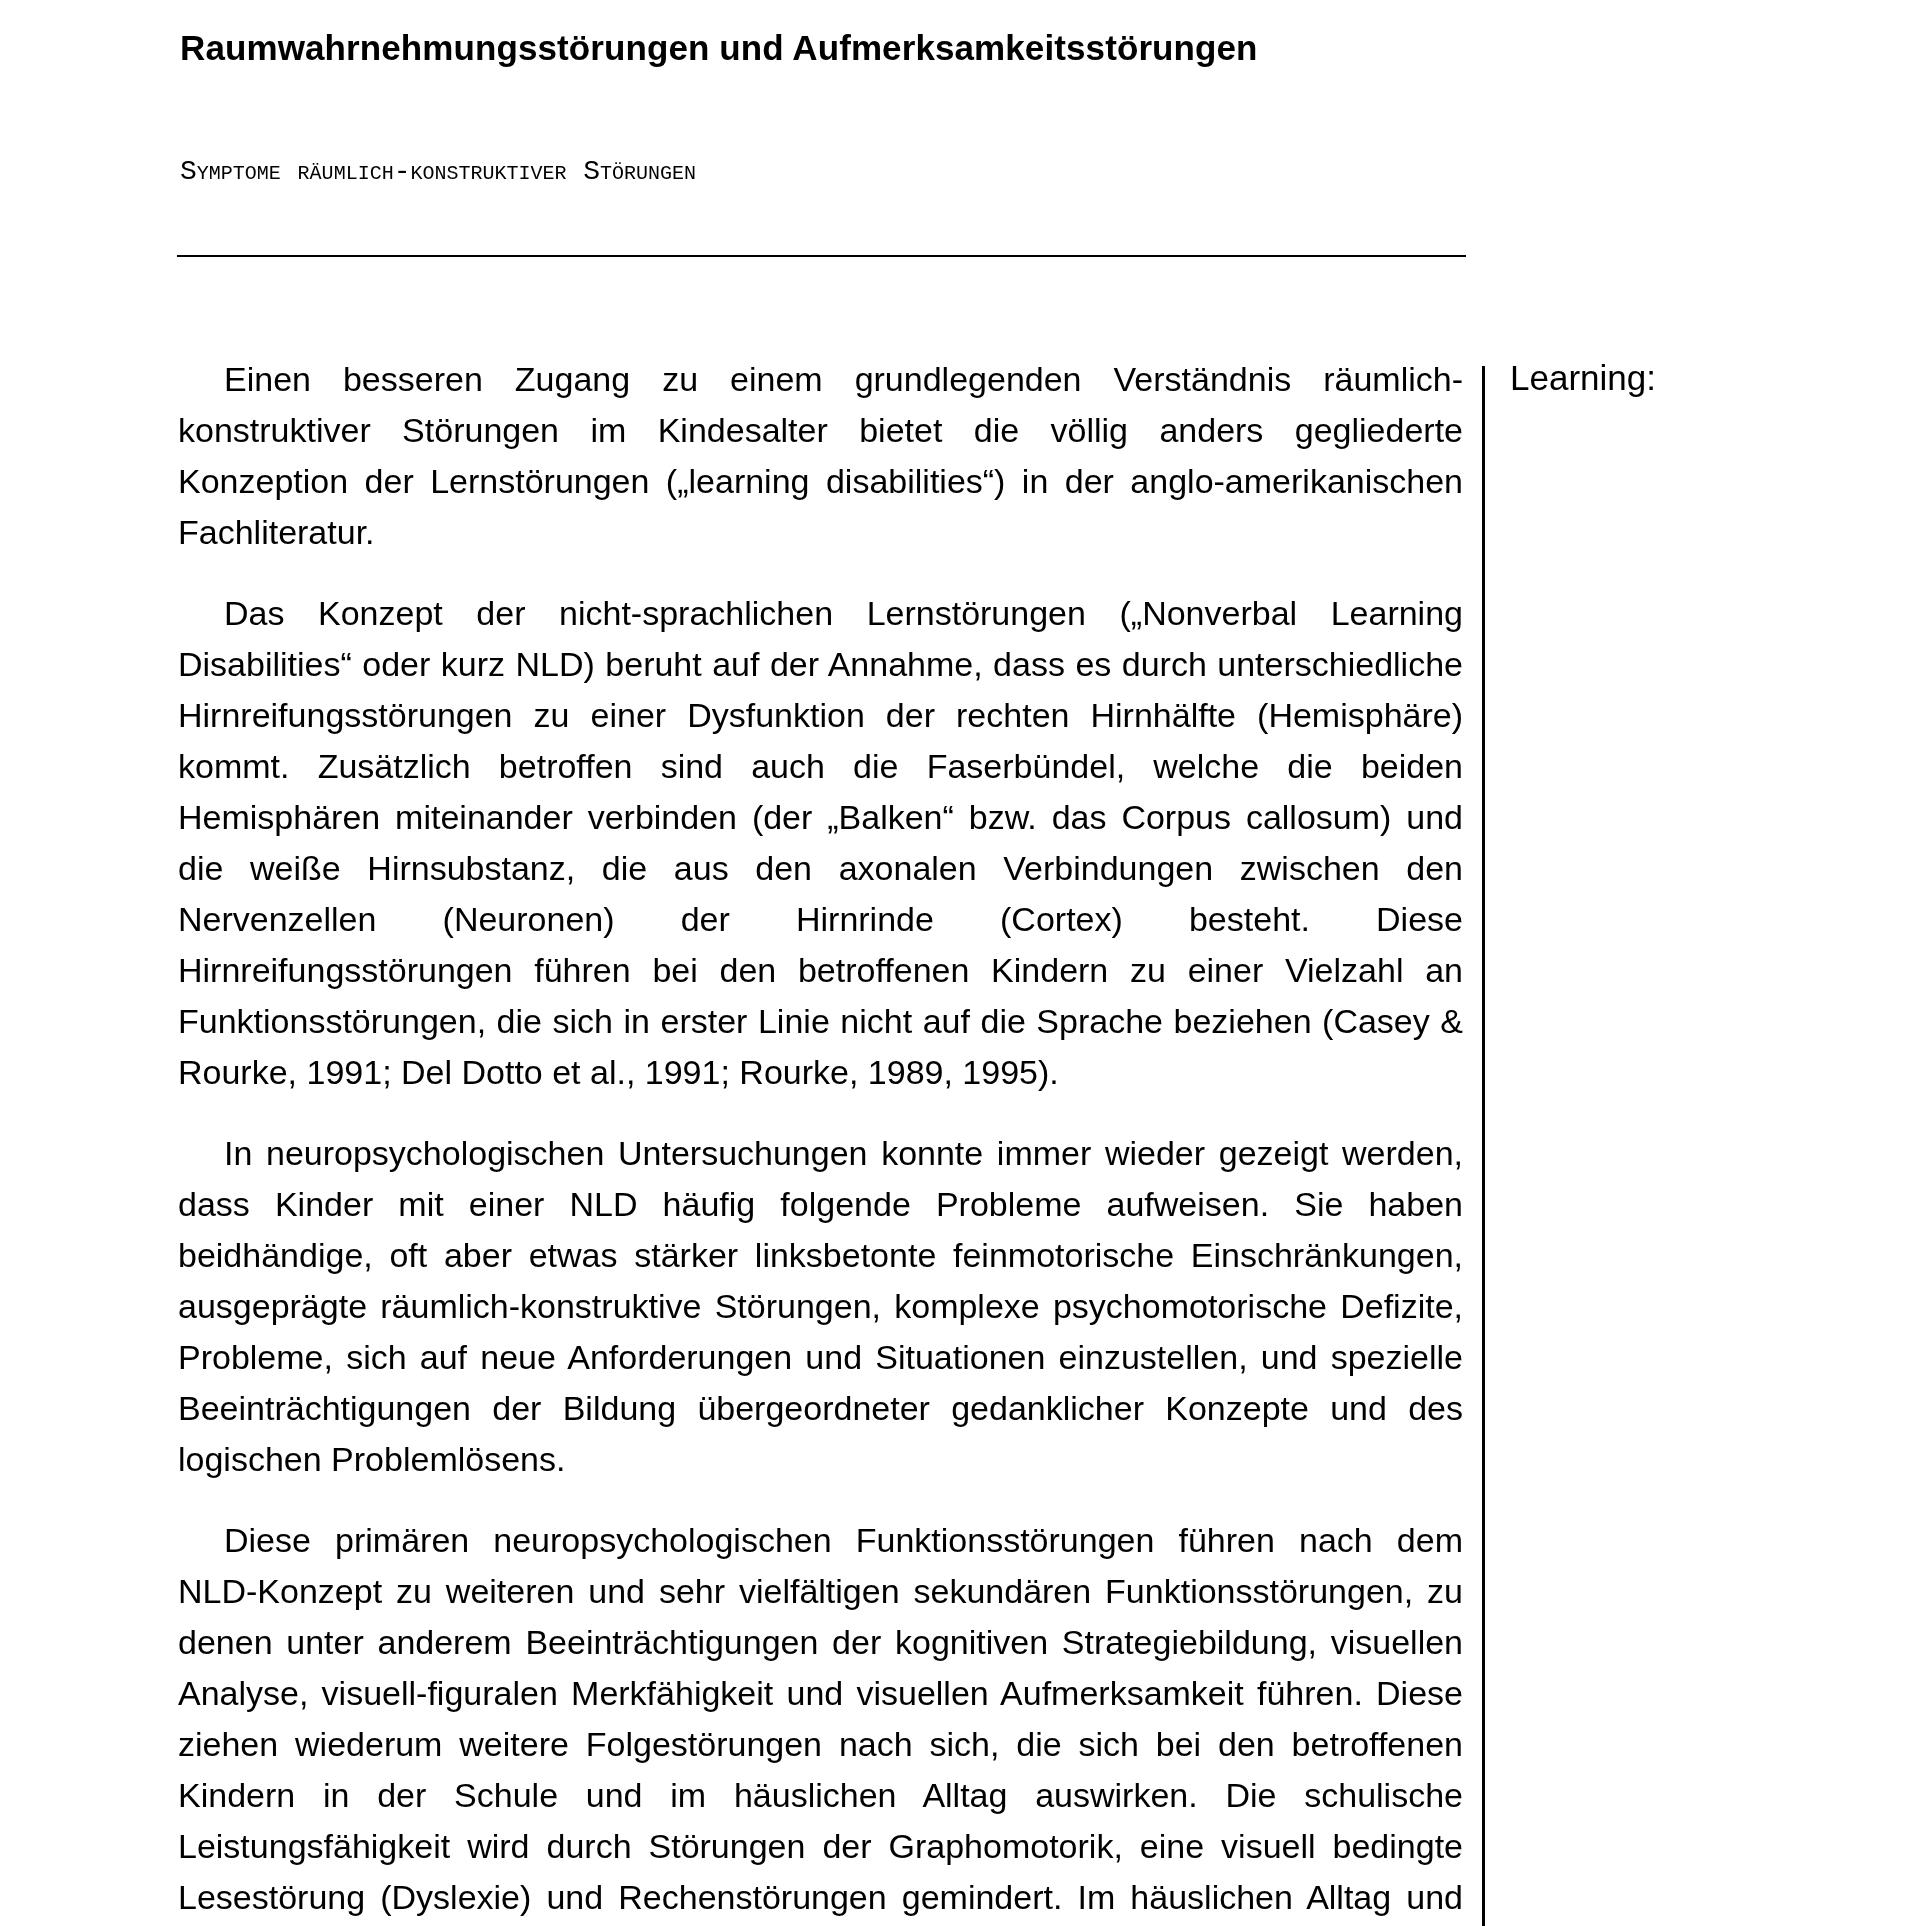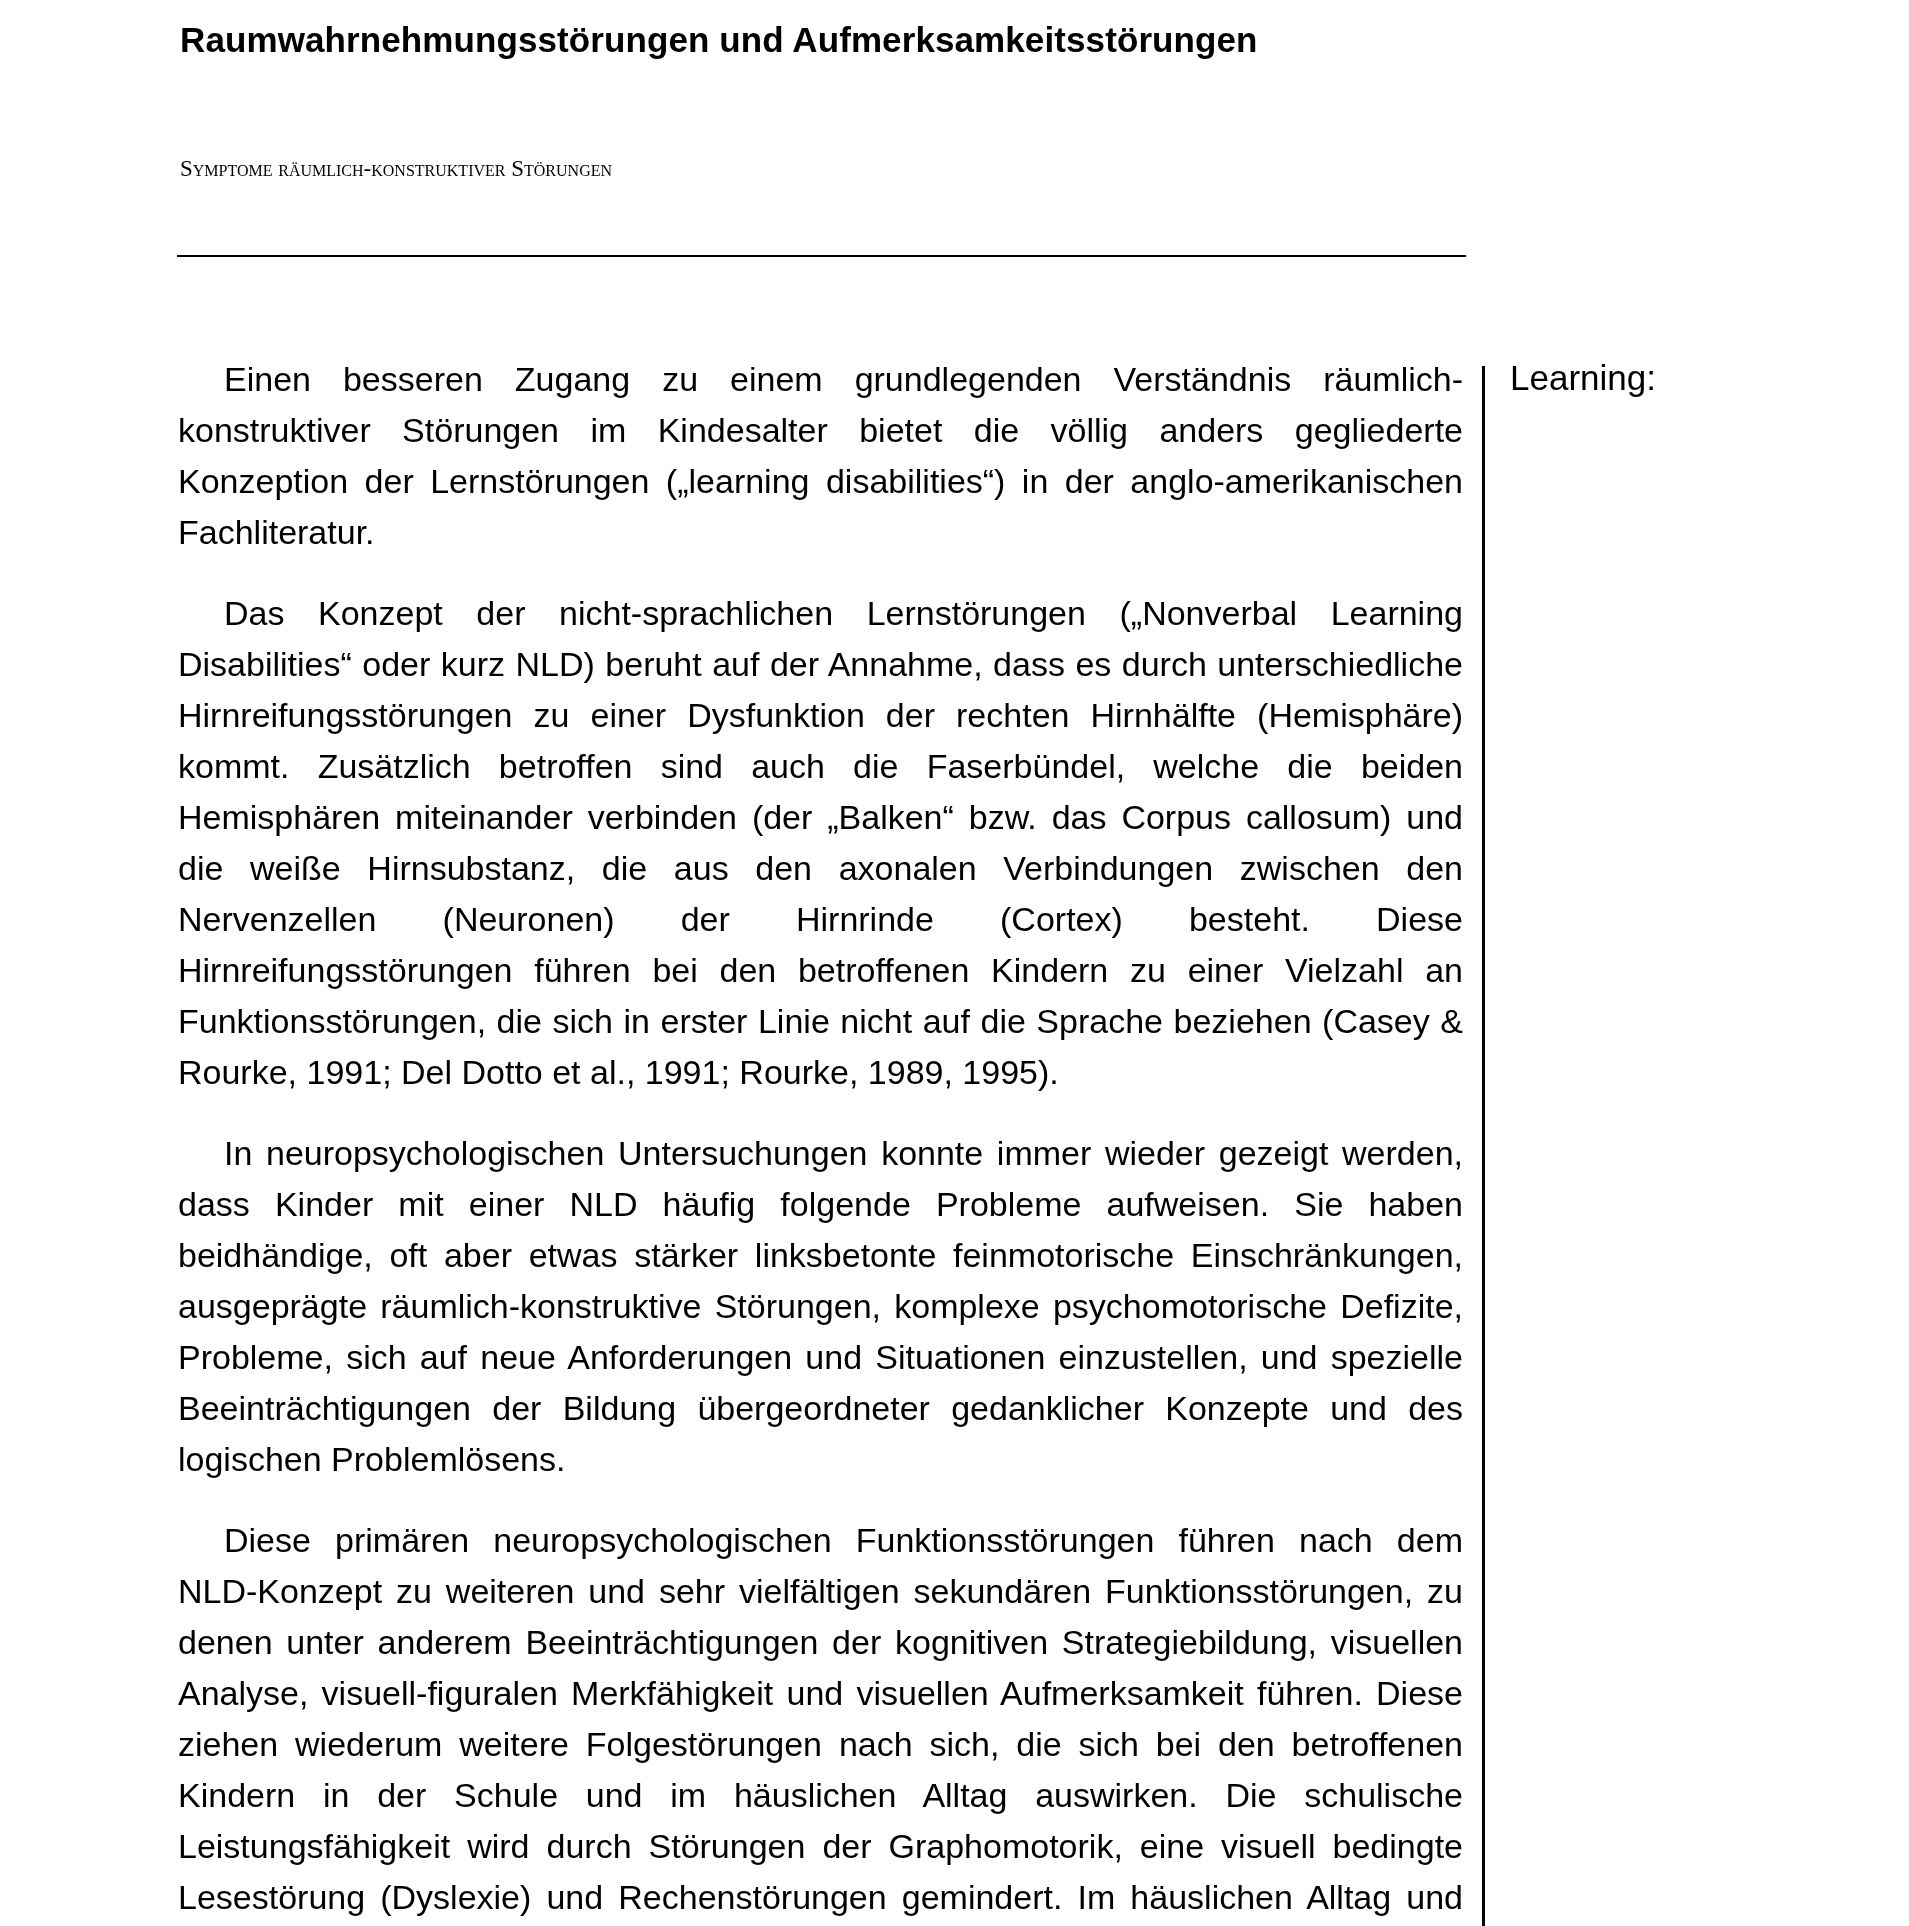--- a/index.html
+++ b/index.html
@@ -5,7 +5,7 @@
   html, body { margin: 0; padding: 0; background: #ffffff; }
   body { width: 1910px; height: 2703px; position: relative; overflow: hidden; color: #000; }
   .title {
-    position: absolute; left: 180px; top: 20px;
+    position: absolute; left: 180px; top: 28px;
     font-family: "Liberation Sans", sans-serif; font-weight: bold; font-size: 35px;
     white-space: nowrap; letter-spacing: 0.1px;
   }

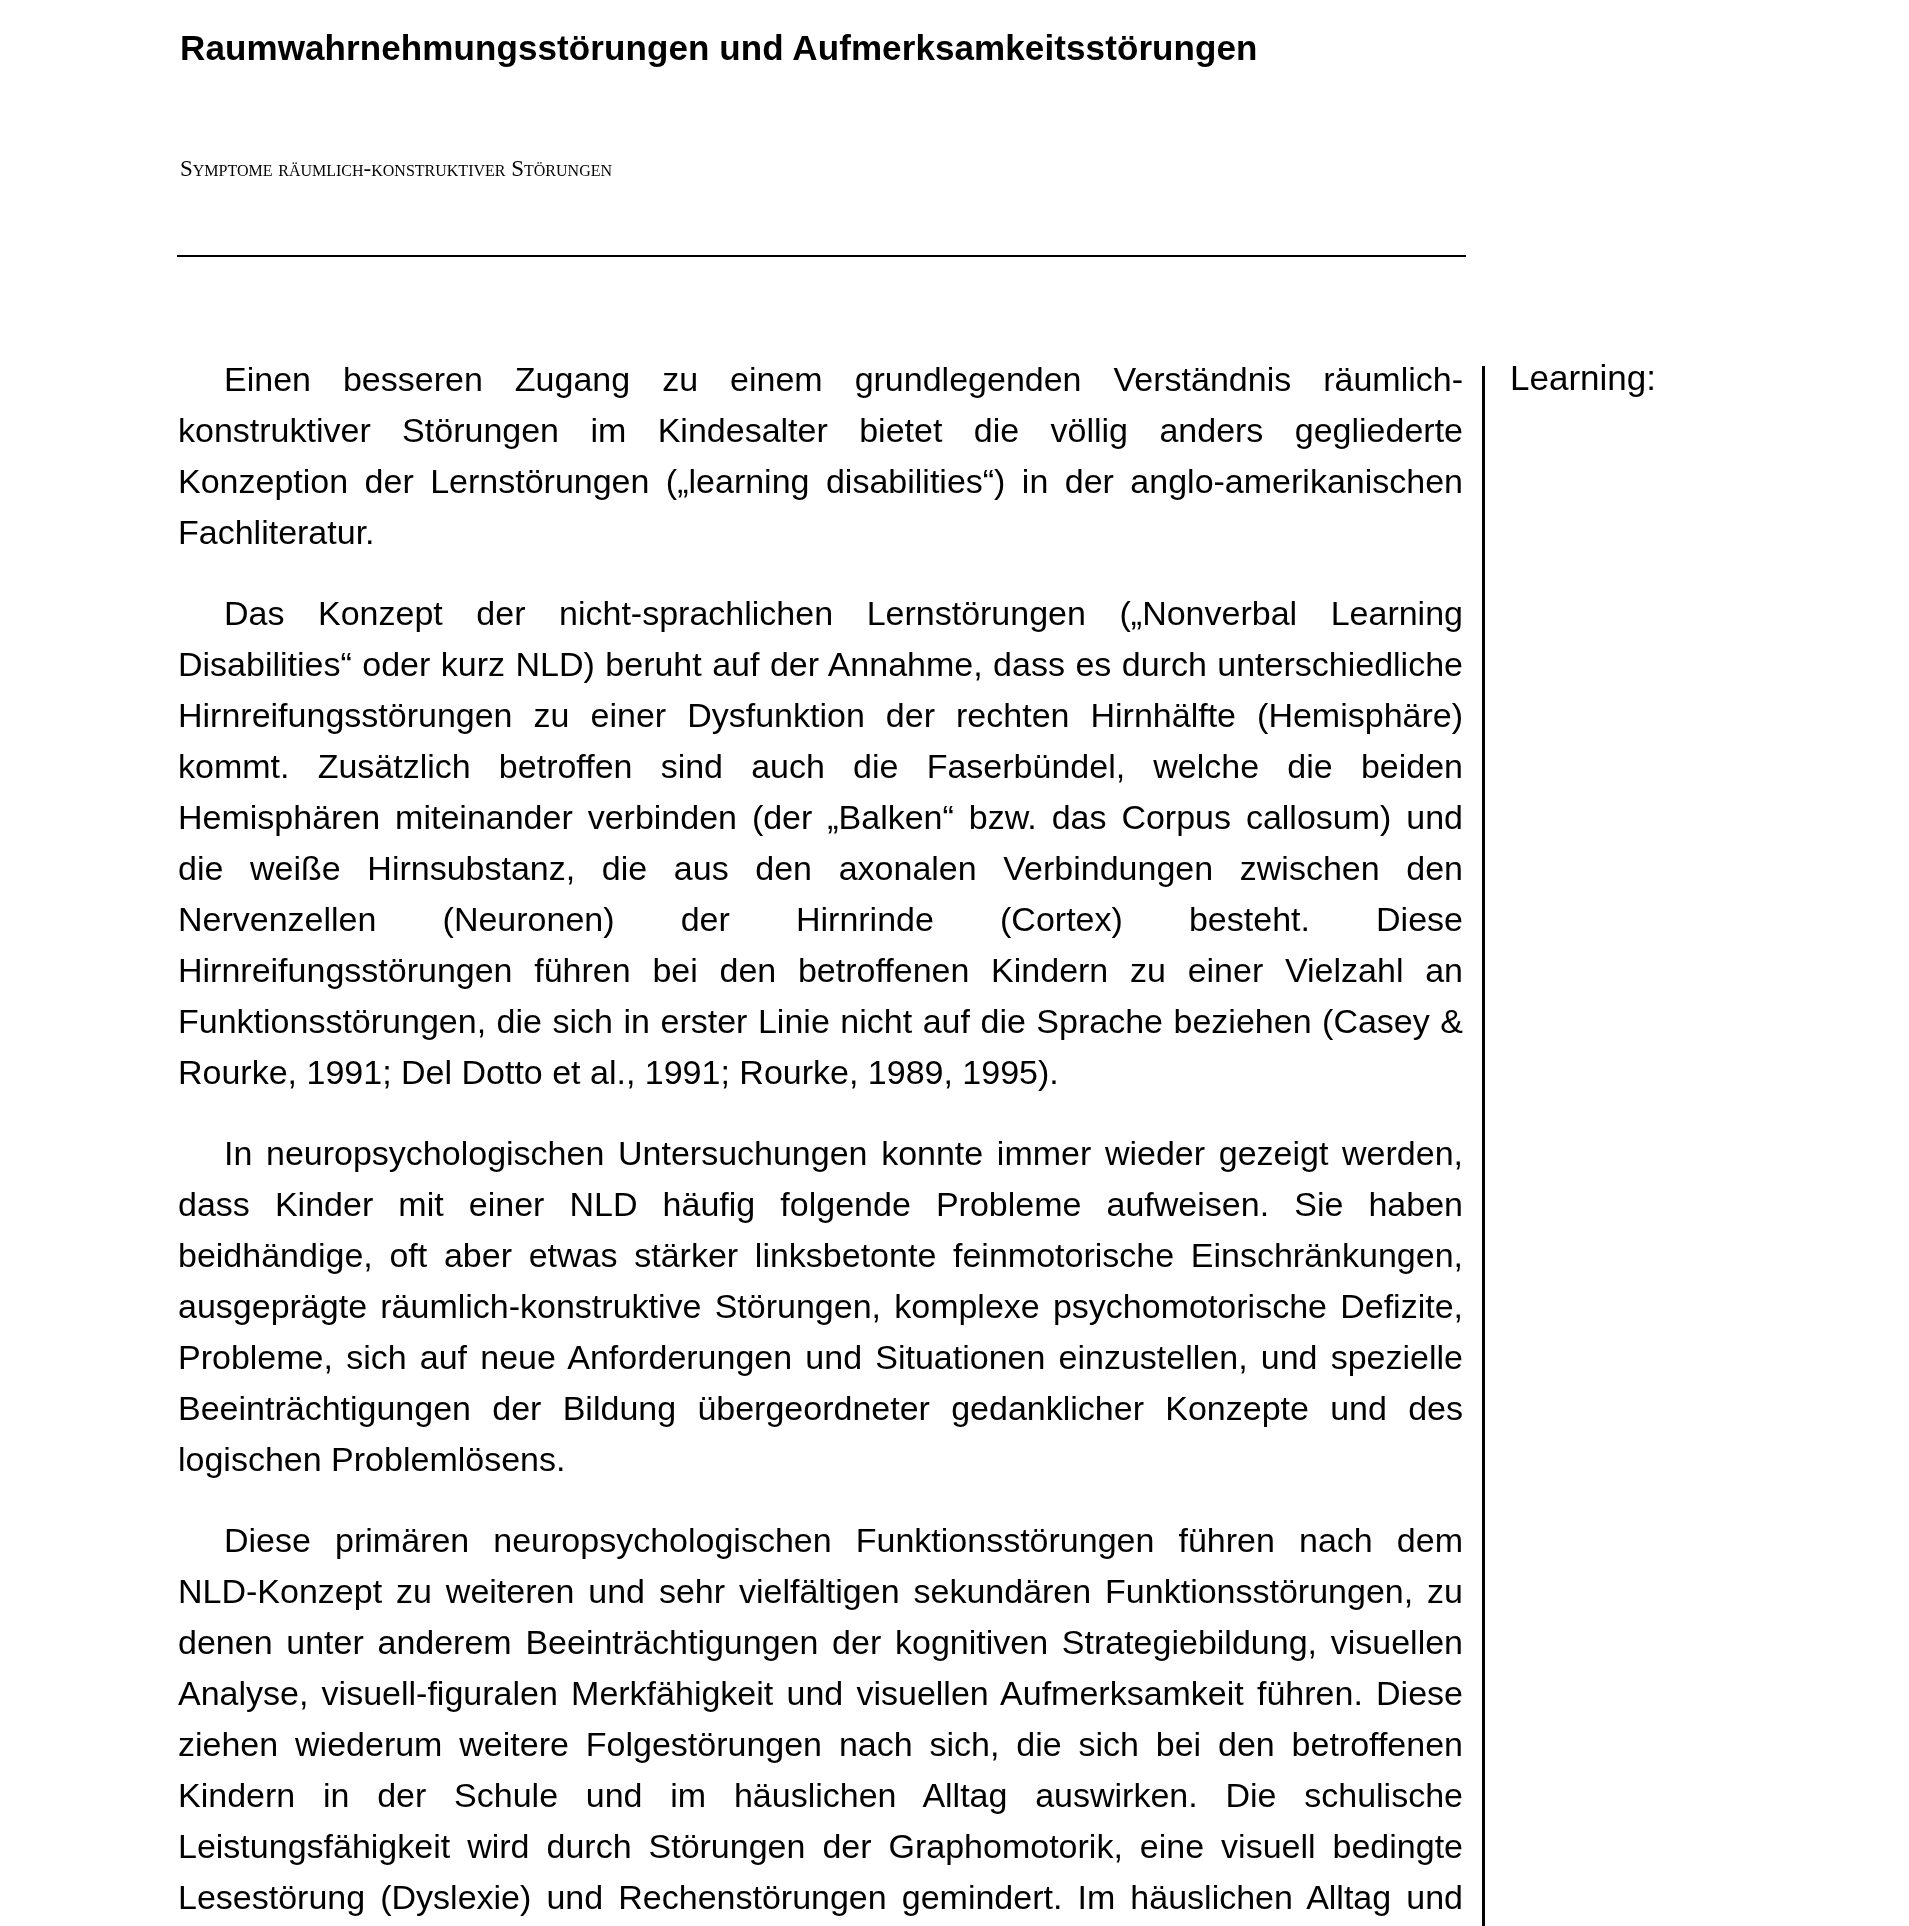--- a/index.html
+++ b/index.html
@@ -11,7 +11,7 @@
   }
   .subtitle {
     position: absolute; left: 180px; top: 156px;
-    font-family: Liberation Serif, serif; font-size: 23px;
+    font-family: Liberation Mono, monospace; font-size: 28px;
     font-variant: small-caps; white-space: nowrap;
   }
   .hrule {

